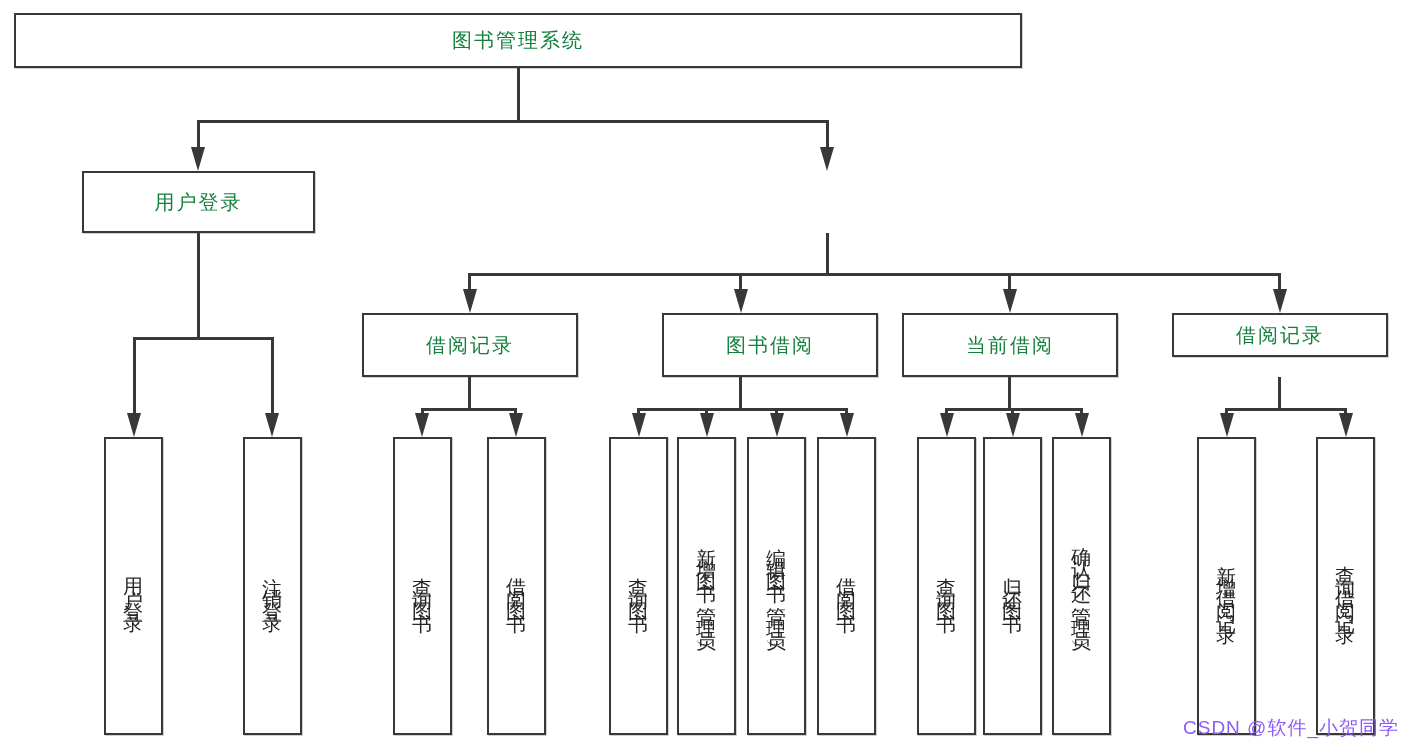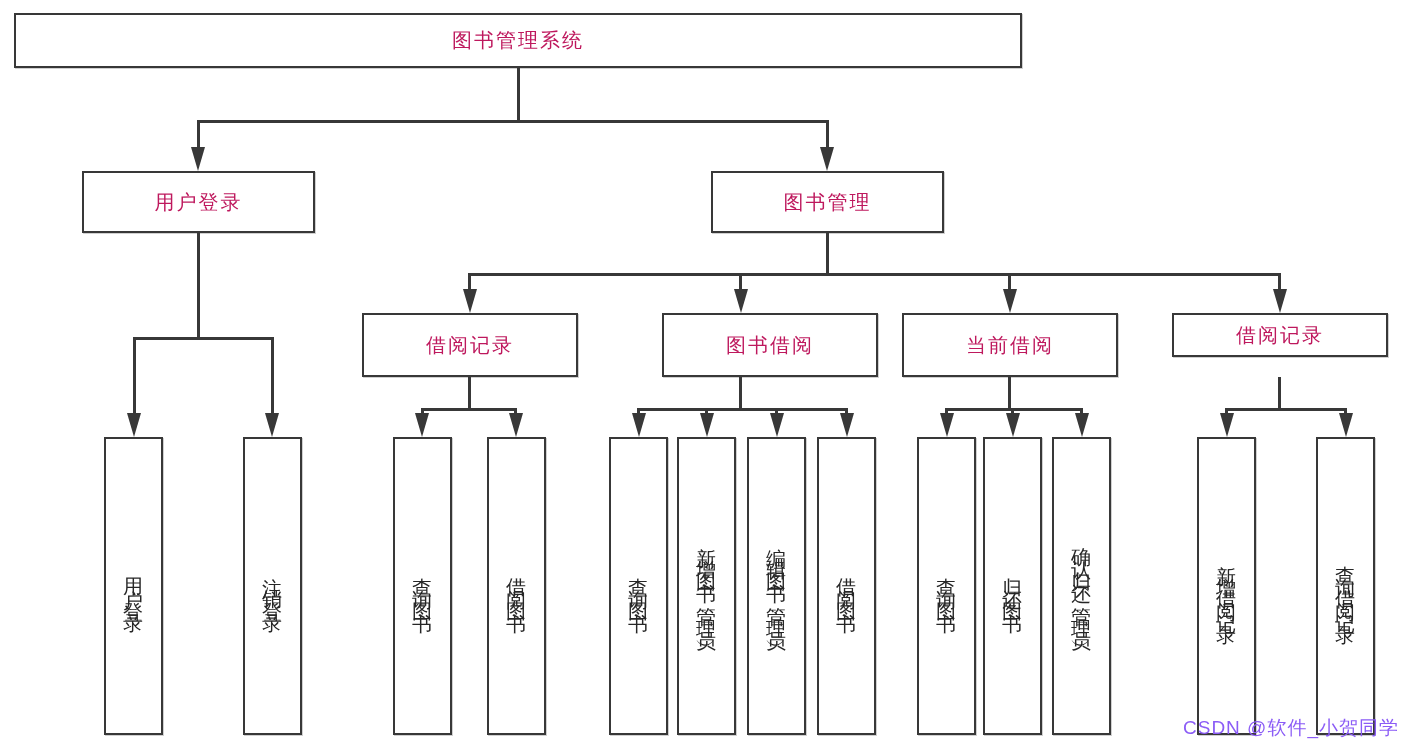--- a/index.html
+++ b/index.html
@@ -17,7 +17,7 @@
     background:#fff;
     box-sizing:border-box;
     display:flex;align-items:center;justify-content:center;
-    font-size:20px;letter-spacing:2px;color:#be185d;
+    font-size:20px;letter-spacing:2px;color:#15803d;
     box-shadow:1px 1px 0 rgba(120,120,120,.35);
   }
   

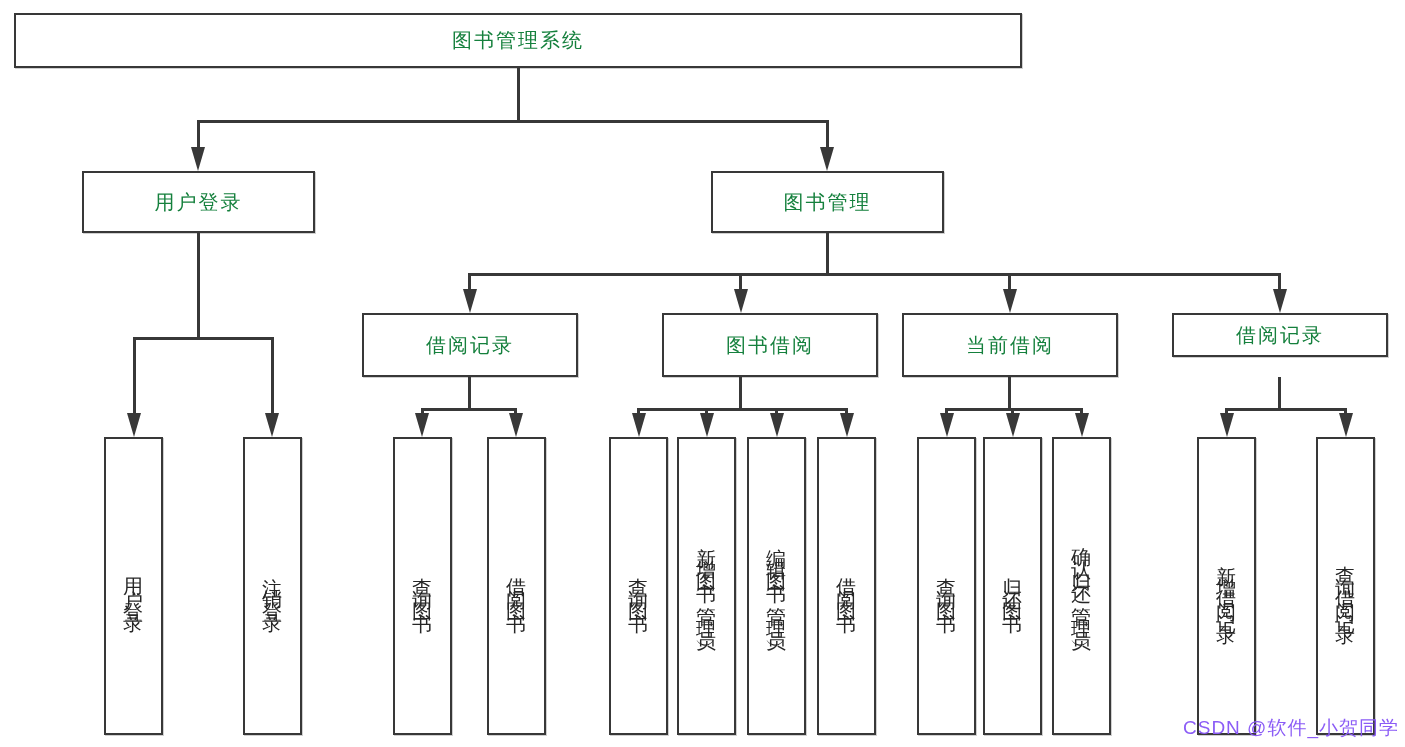--- a/index.html
+++ b/index.html
@@ -67,9 +67,6 @@
 
   <div class="hbox" style="left:82px;top:171px;width:233px;height:62px;">
     <span>用户登录</span>
-  </div>
-  <div class="hbox" style="left:711px;top:171px;width:233px;height:62px;">
-    <span>图书管理</span>
   </div>
 
   <div class="line" style="left:197px;top:233px;width:3px;height:104px;"></div>

